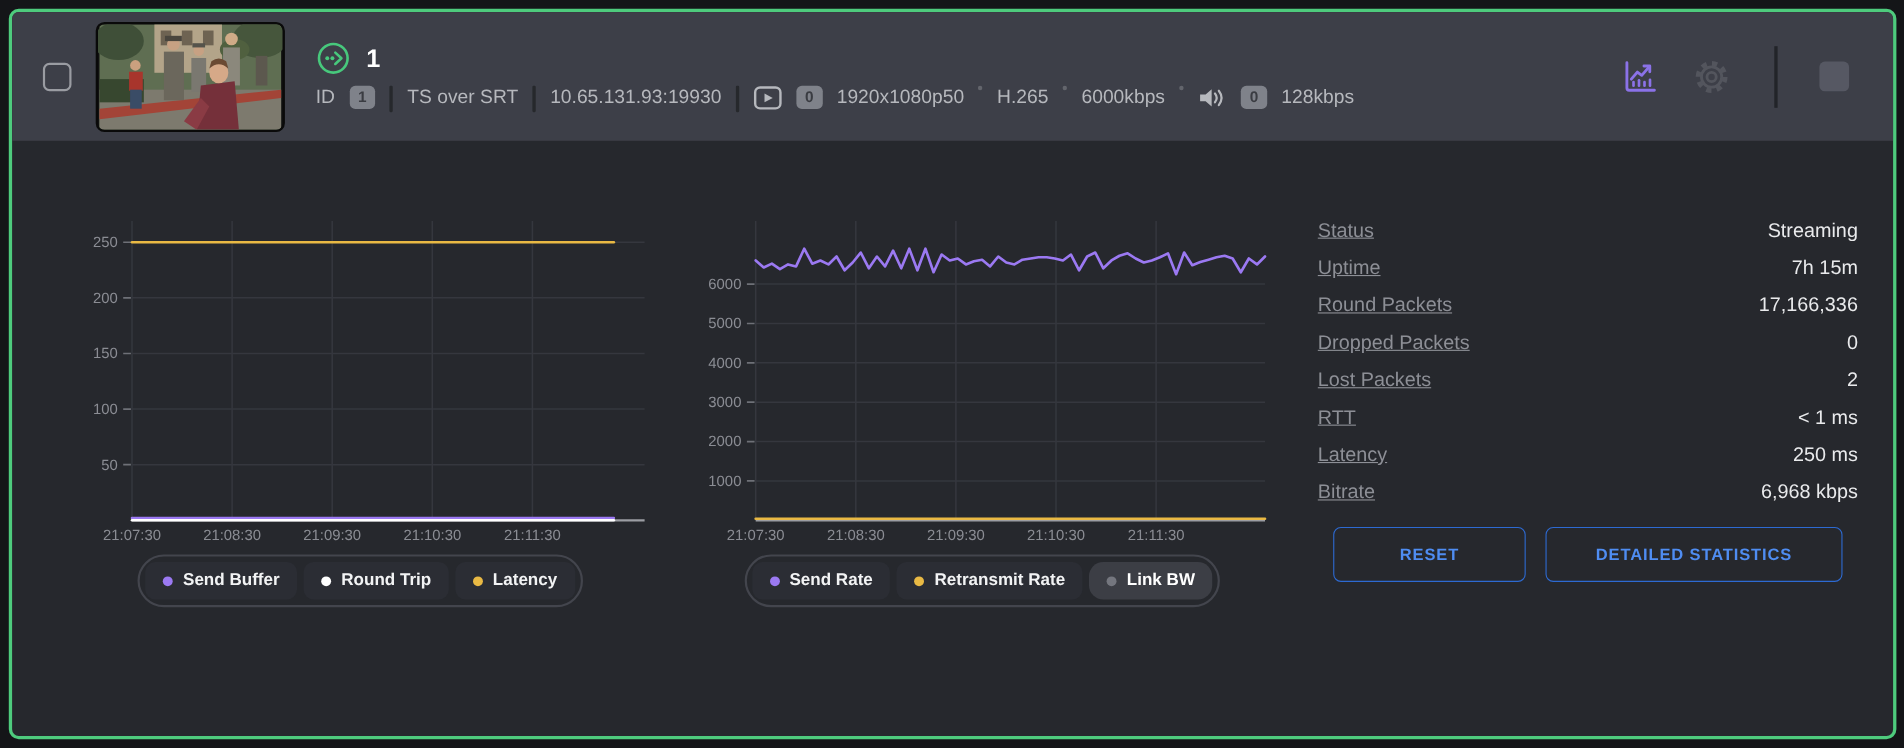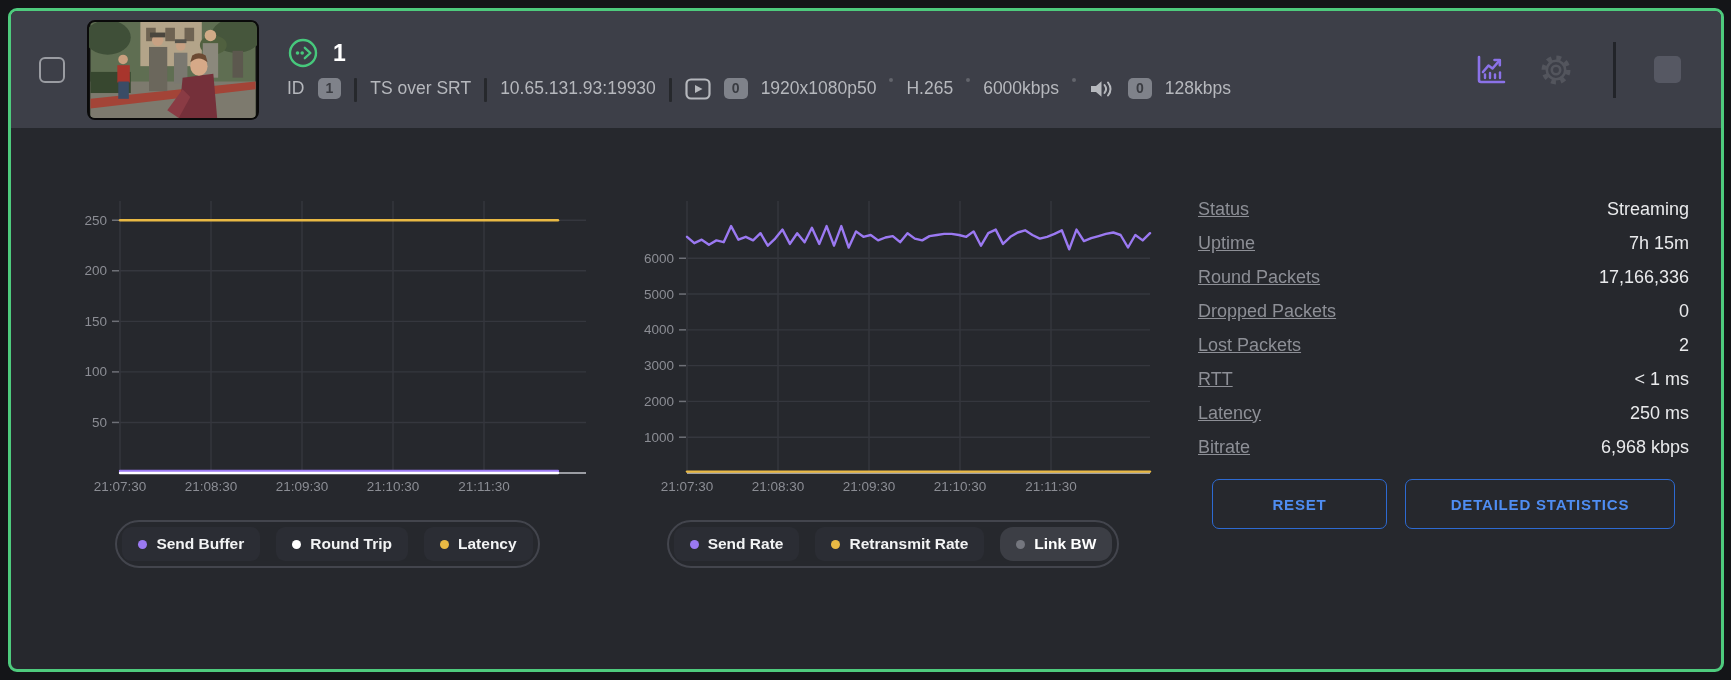--- a/index.html
+++ b/index.html
@@ -61,8 +61,8 @@
   
   .legend { display:flex; justify-content:center; margin-top:8px; }
   .legend-pill {
-    display:inline-flex; gap:16px; padding:5px;
-    border:2px solid #43454d; border-radius:27px;margin-top:16px;
+    display:inline-flex; gap:6px; padding:5px;
+    border:2px solid #43454d; border-radius:27px;
   }
   .legend-item {
     display:flex; align-items:center; gap:9px;

